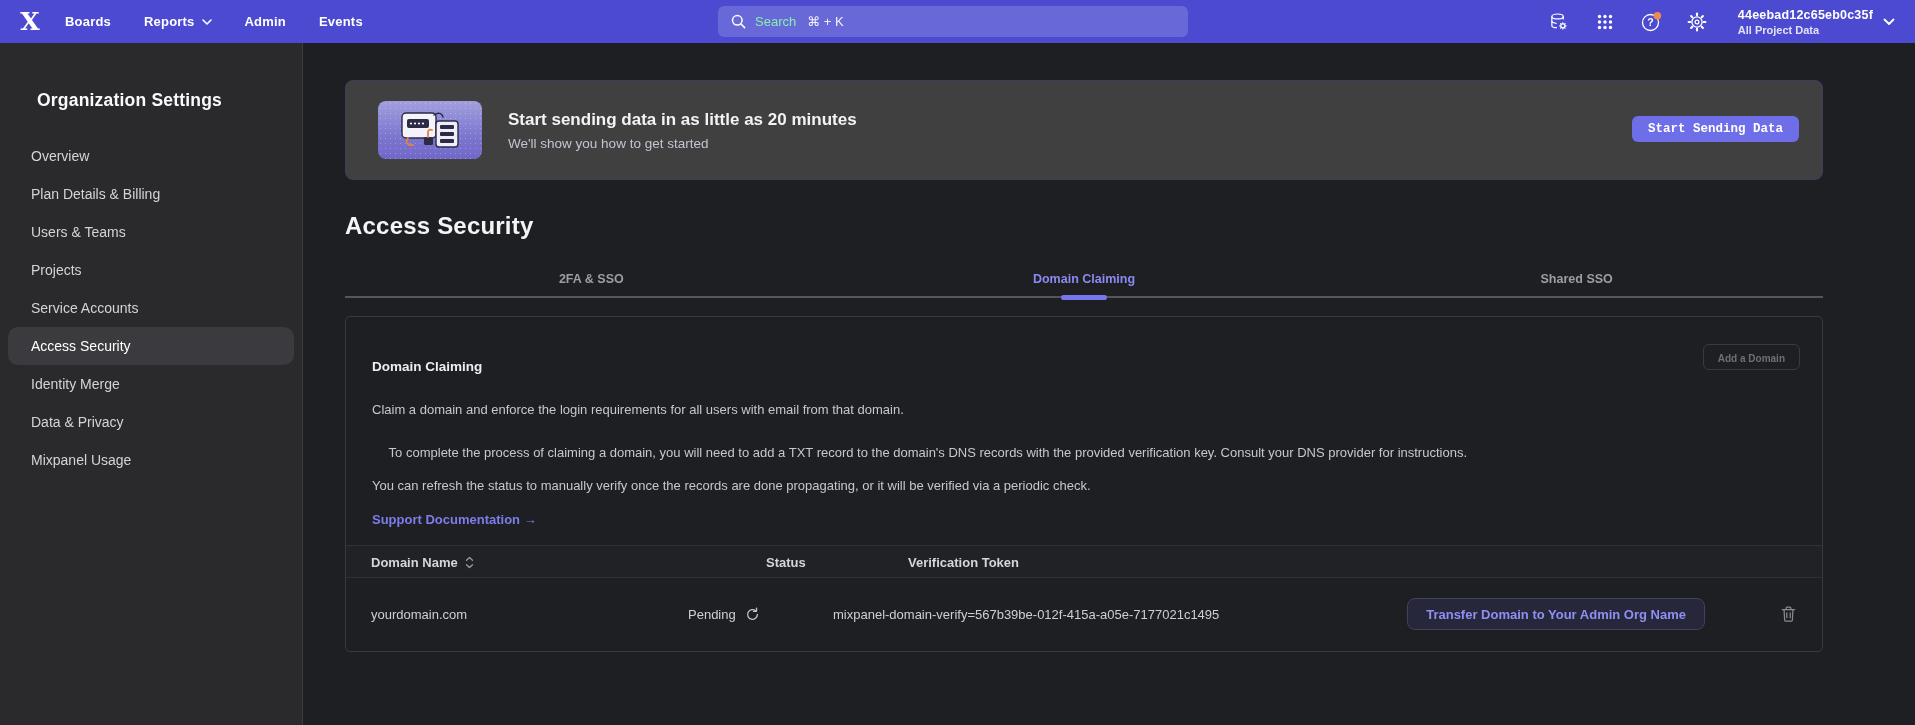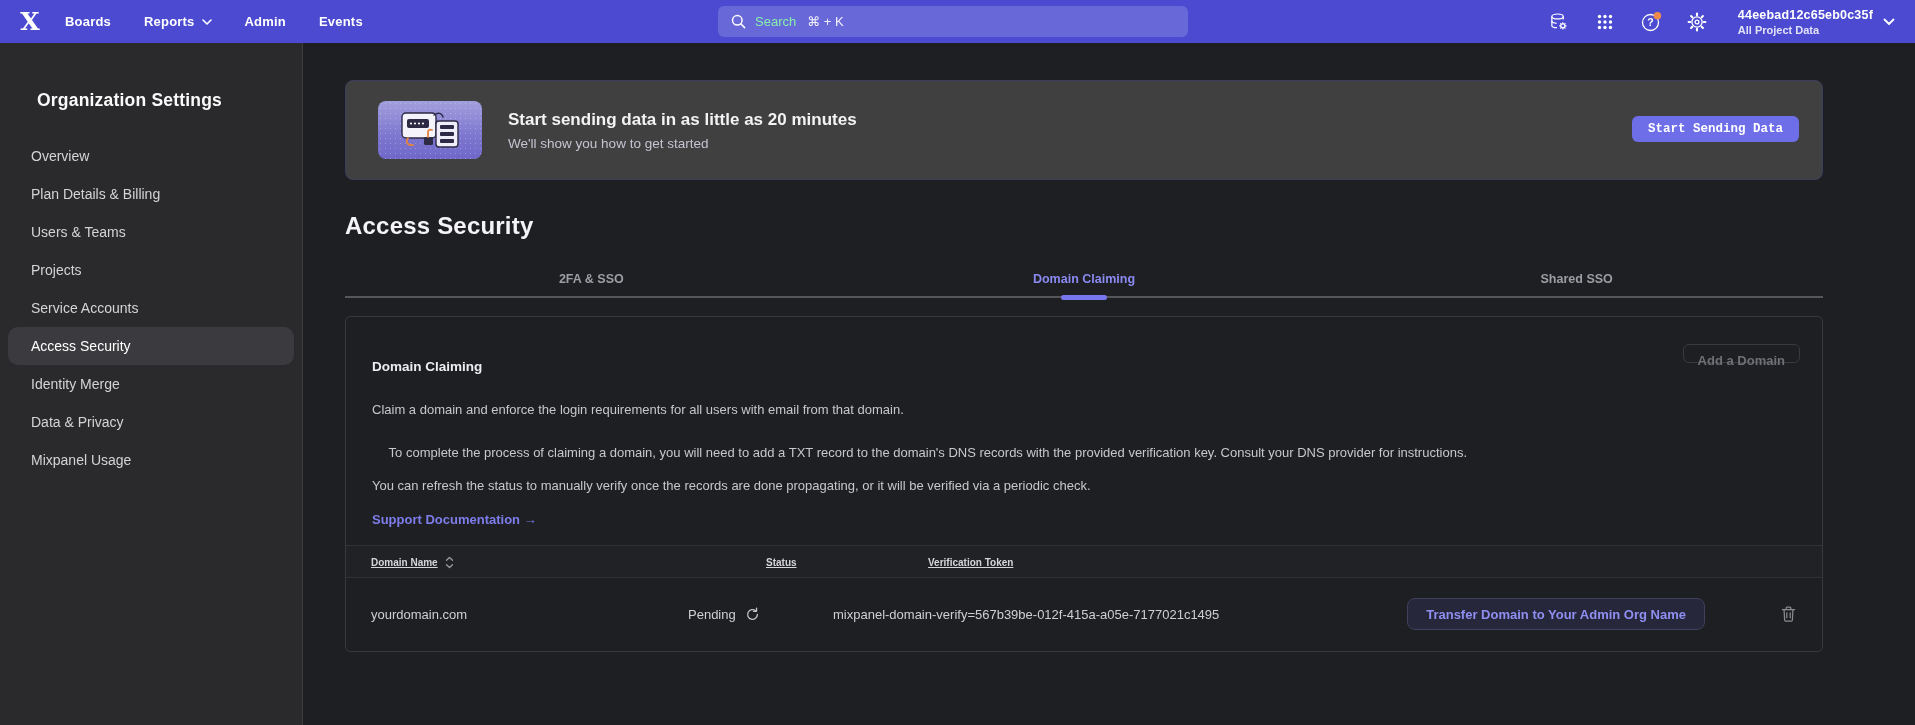--- a/index.html
+++ b/index.html
@@ -62,7 +62,7 @@
   .p2 { margin-top:21px;text-align:right; }
   .p3 { margin-top:11px; }
   .doc-link { display:inline-block; margin-top:15px; font-size:13px; font-weight:600; color:#7d7deb; cursor:pointer; text-decoration:none; }
-  .add-domain-btn { position:absolute; top:27px; right:22px; height:19px; padding:8px 14px; background:transparent; border:1px solid #3a3a3f; border-radius:6px; color:#6f6f75; font-size:13px; font-weight:600; font-family:"Liberation Sans",sans-serif; cursor:default; }
+  .add-domain-btn { position:absolute; top:27px; right:22px; height:26px; padding:8px 14px; background:transparent; border:1px solid #3a3a3f; border-radius:6px; color:#6f6f75; font-size:10px; font-weight:600; font-family:"Liberation Sans",sans-serif; cursor:default; }
 
   
   .dtable { position:absolute; left:0; right:0; top:228px; }

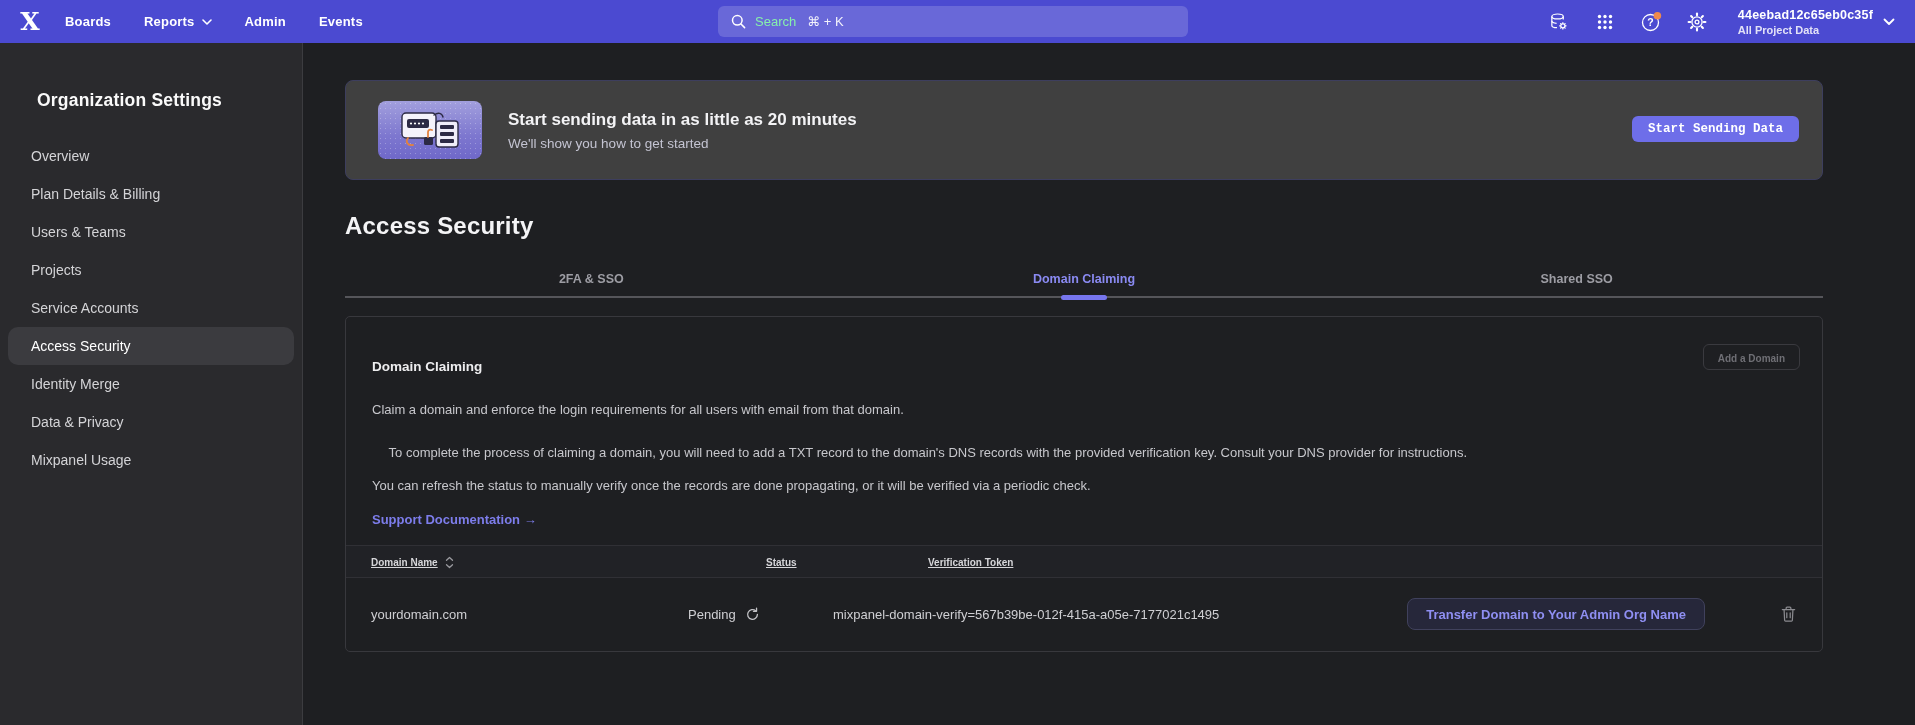--- a/index.html
+++ b/index.html
@@ -67,7 +67,7 @@
   
   .dtable { position:absolute; left:0; right:0; top:228px; }
   .thead { height:33px; position:relative; border-top:1px solid #303035; border-bottom:1px solid #303035; background:#212226; }
-  .th { position:absolute; top:0; height:33px; display:flex; align-items:center; gap:7px; font-size:10px; font-weight:600; color:#d6d6d9;text-decoration:underline; }
+  .th { position:absolute; top:0; height:33px; display:flex; align-items:center; gap:7px; font-size:13px; font-weight:600; color:#d6d6d9; }
   .th1 { left:25px; } .th2 { left:420px; } .th3 { left:582px; }
   .trow { height:72px; position:relative; }
   .td { position:absolute; top:0; height:72px; display:flex; align-items:center; gap:9px; font-size:13px; color:#cfcfd3; }

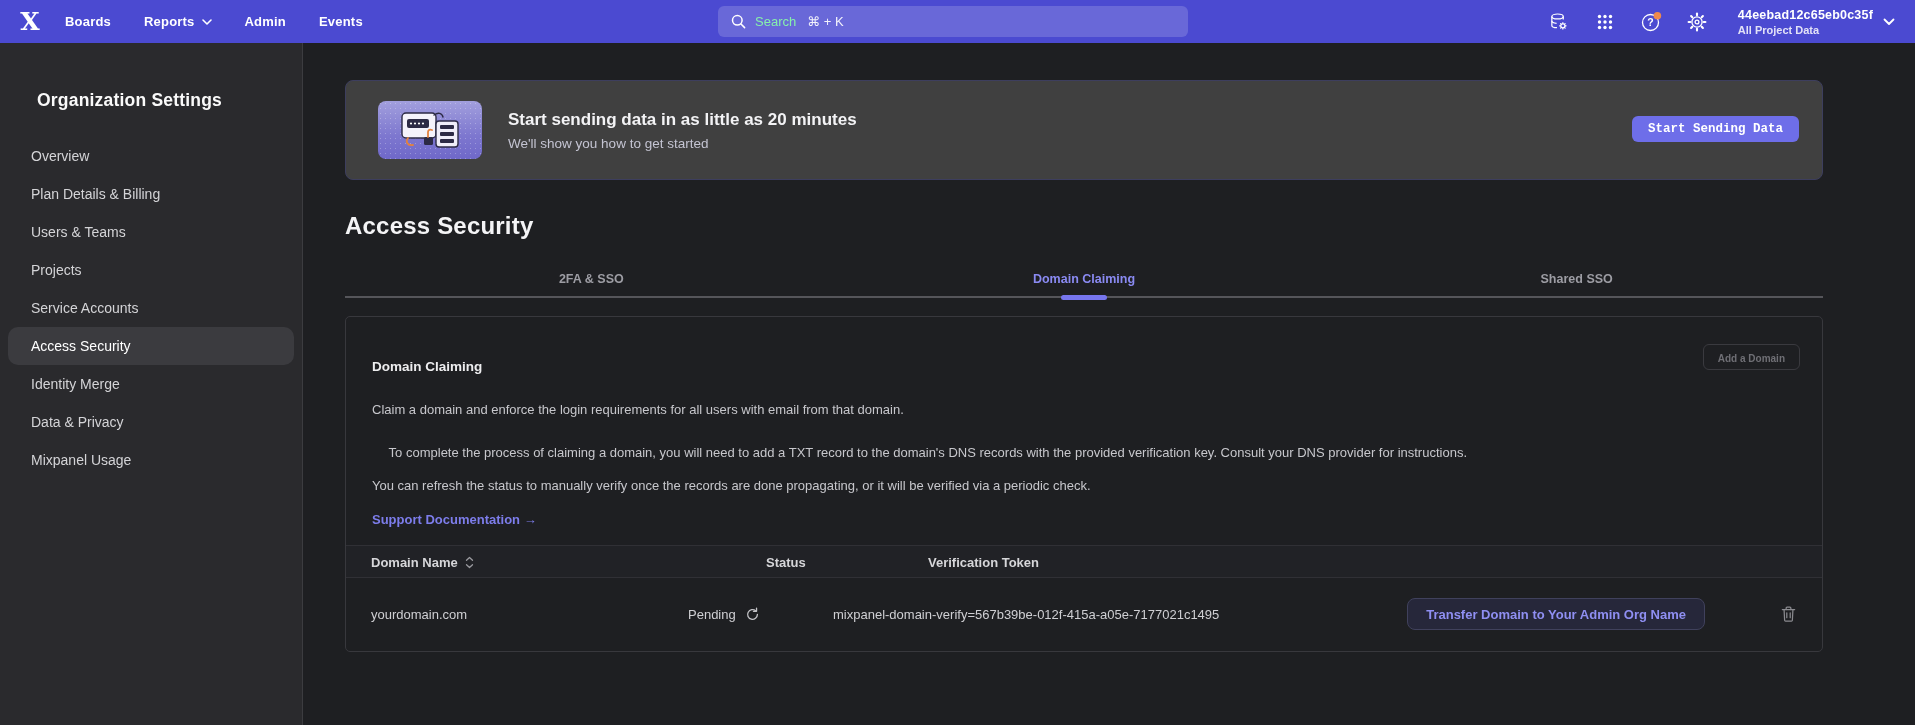--- a/index.html
+++ b/index.html
@@ -68,7 +68,7 @@
   .dtable { position:absolute; left:0; right:0; top:228px; }
   .thead { height:33px; position:relative; border-top:1px solid #303035; border-bottom:1px solid #303035; background:#212226; }
   .th { position:absolute; top:0; height:33px; display:flex; align-items:center; gap:7px; font-size:13px; font-weight:600; color:#d6d6d9; }
-  .th1 { left:25px; } .th2 { left:420px; } .th3 { left:582px; }
+  .th1 { left:25px; } .th2 { left:420px; } .th3 { left:562px; }
   .trow { height:72px; position:relative; }
   .td { position:absolute; top:0; height:72px; display:flex; align-items:center; gap:9px; font-size:13px; color:#cfcfd3; }
   .td1 { left:25px; } .td2 { left:342px; } .td3 { left:487px; }

